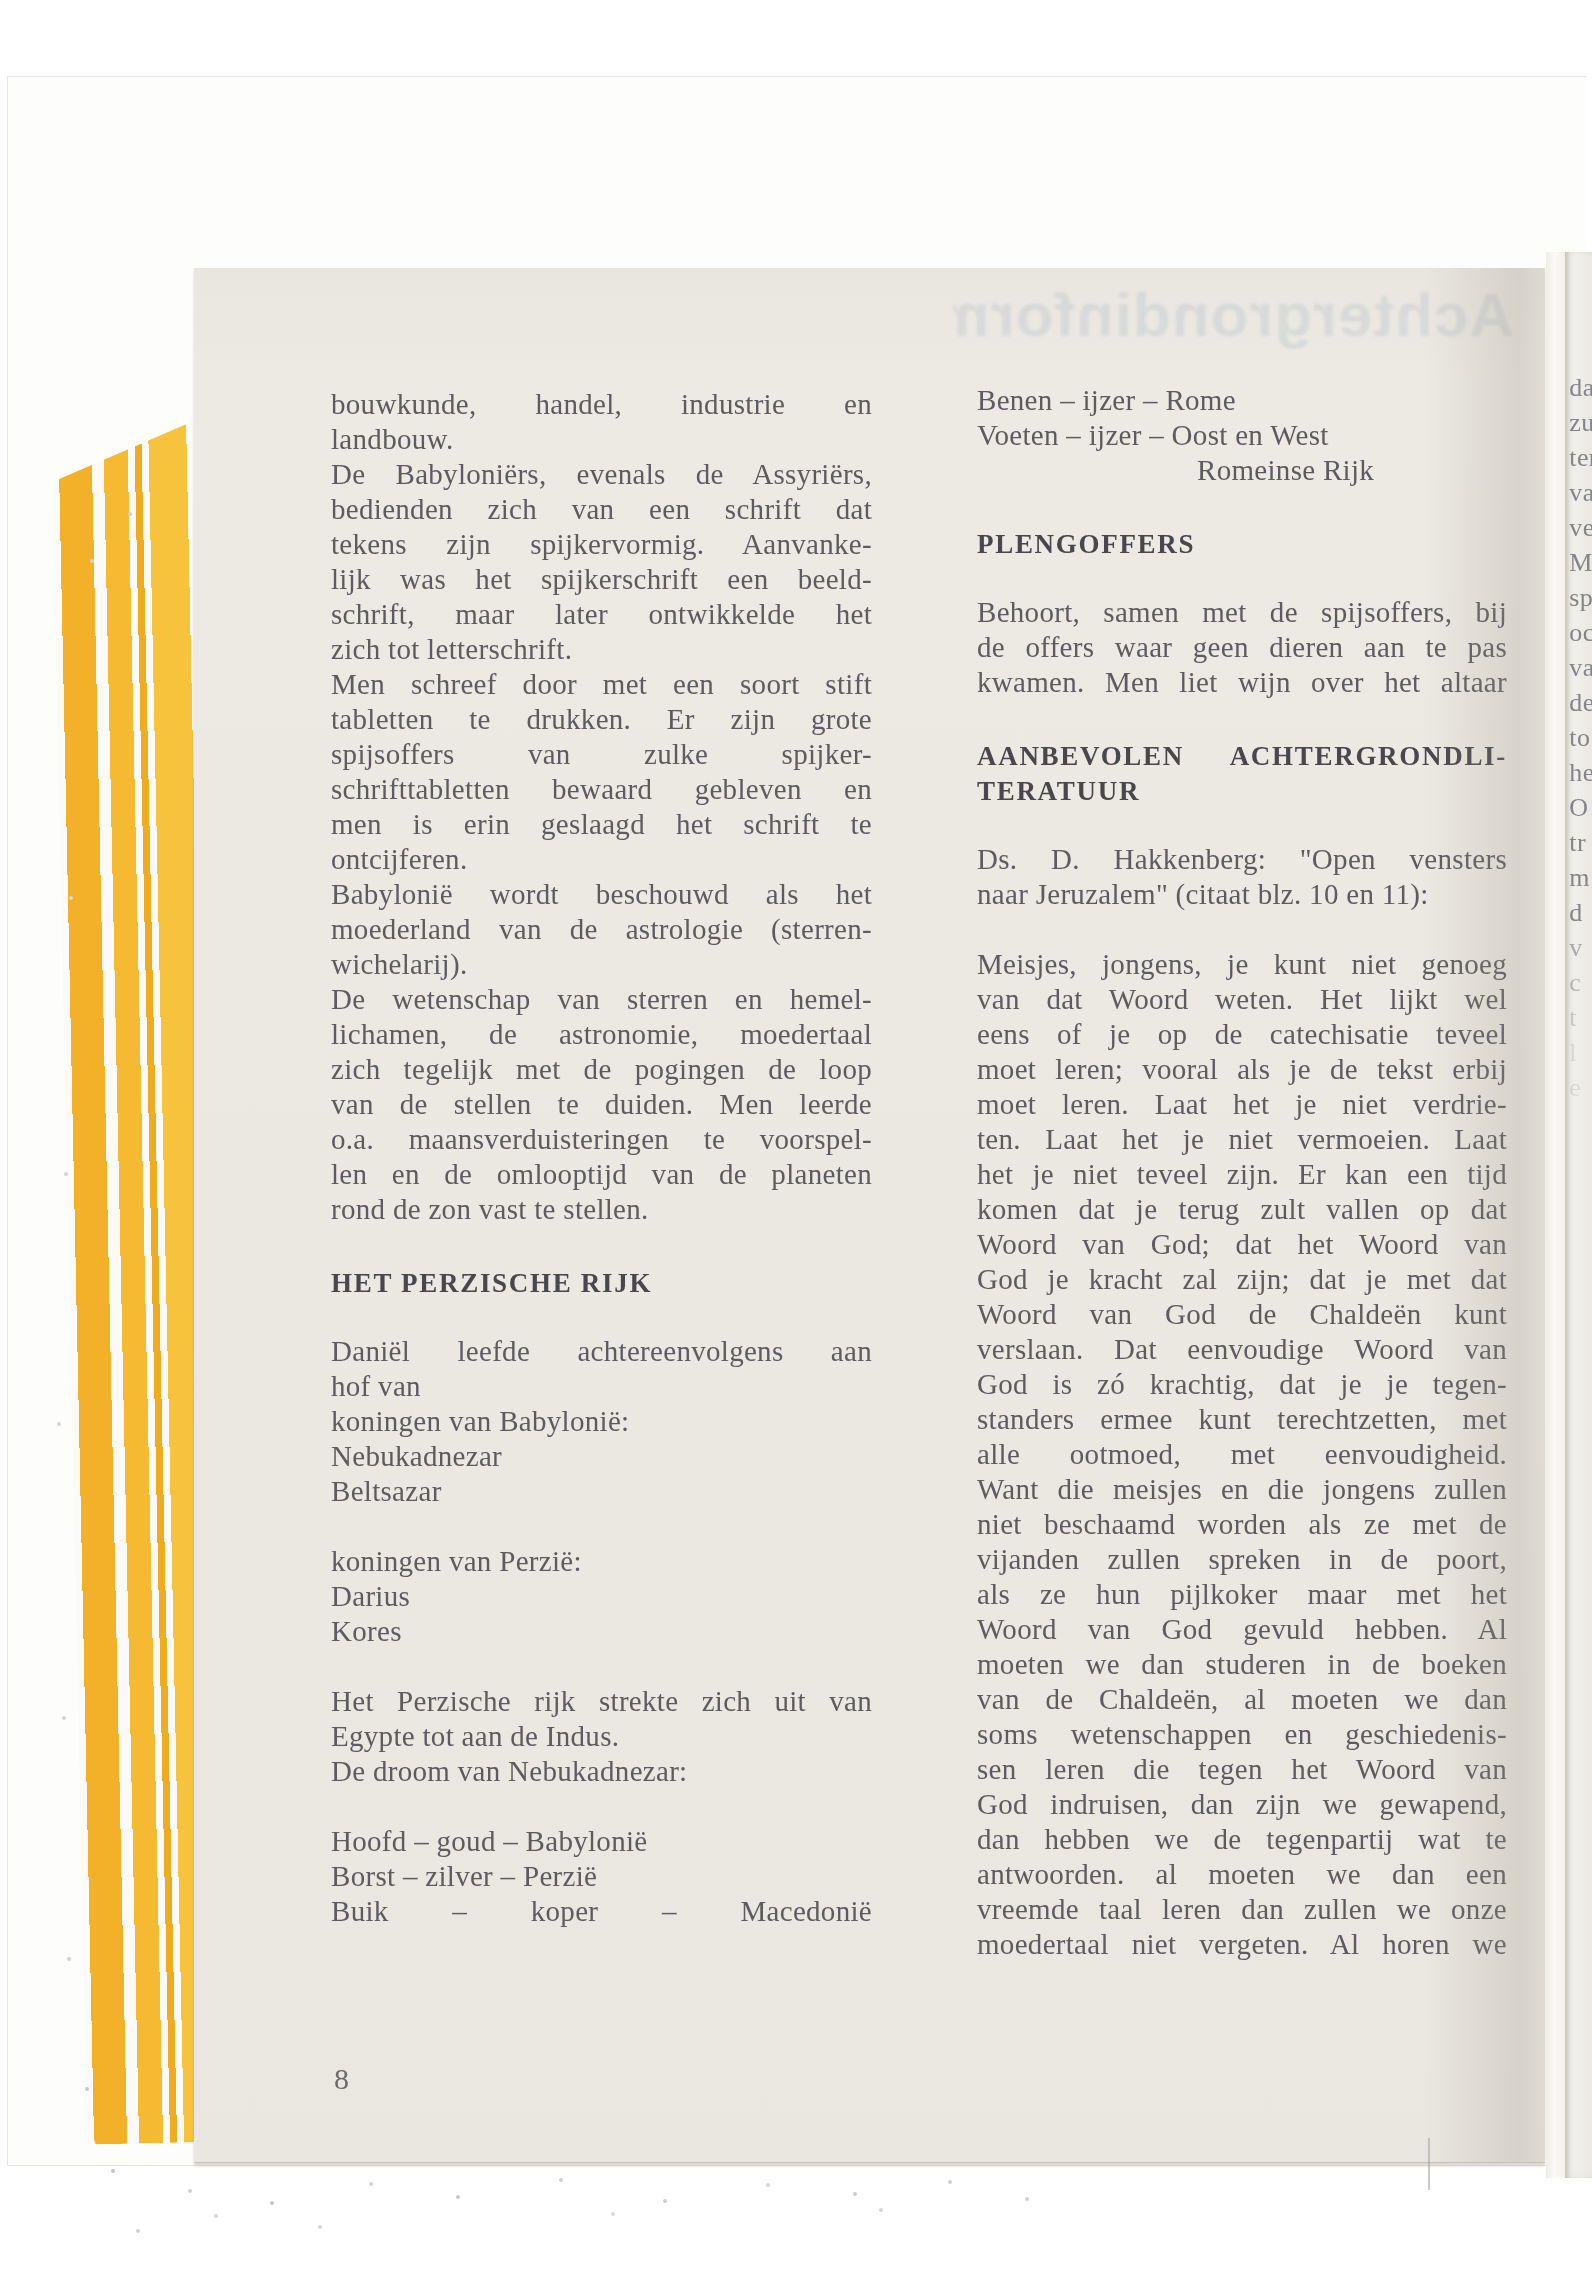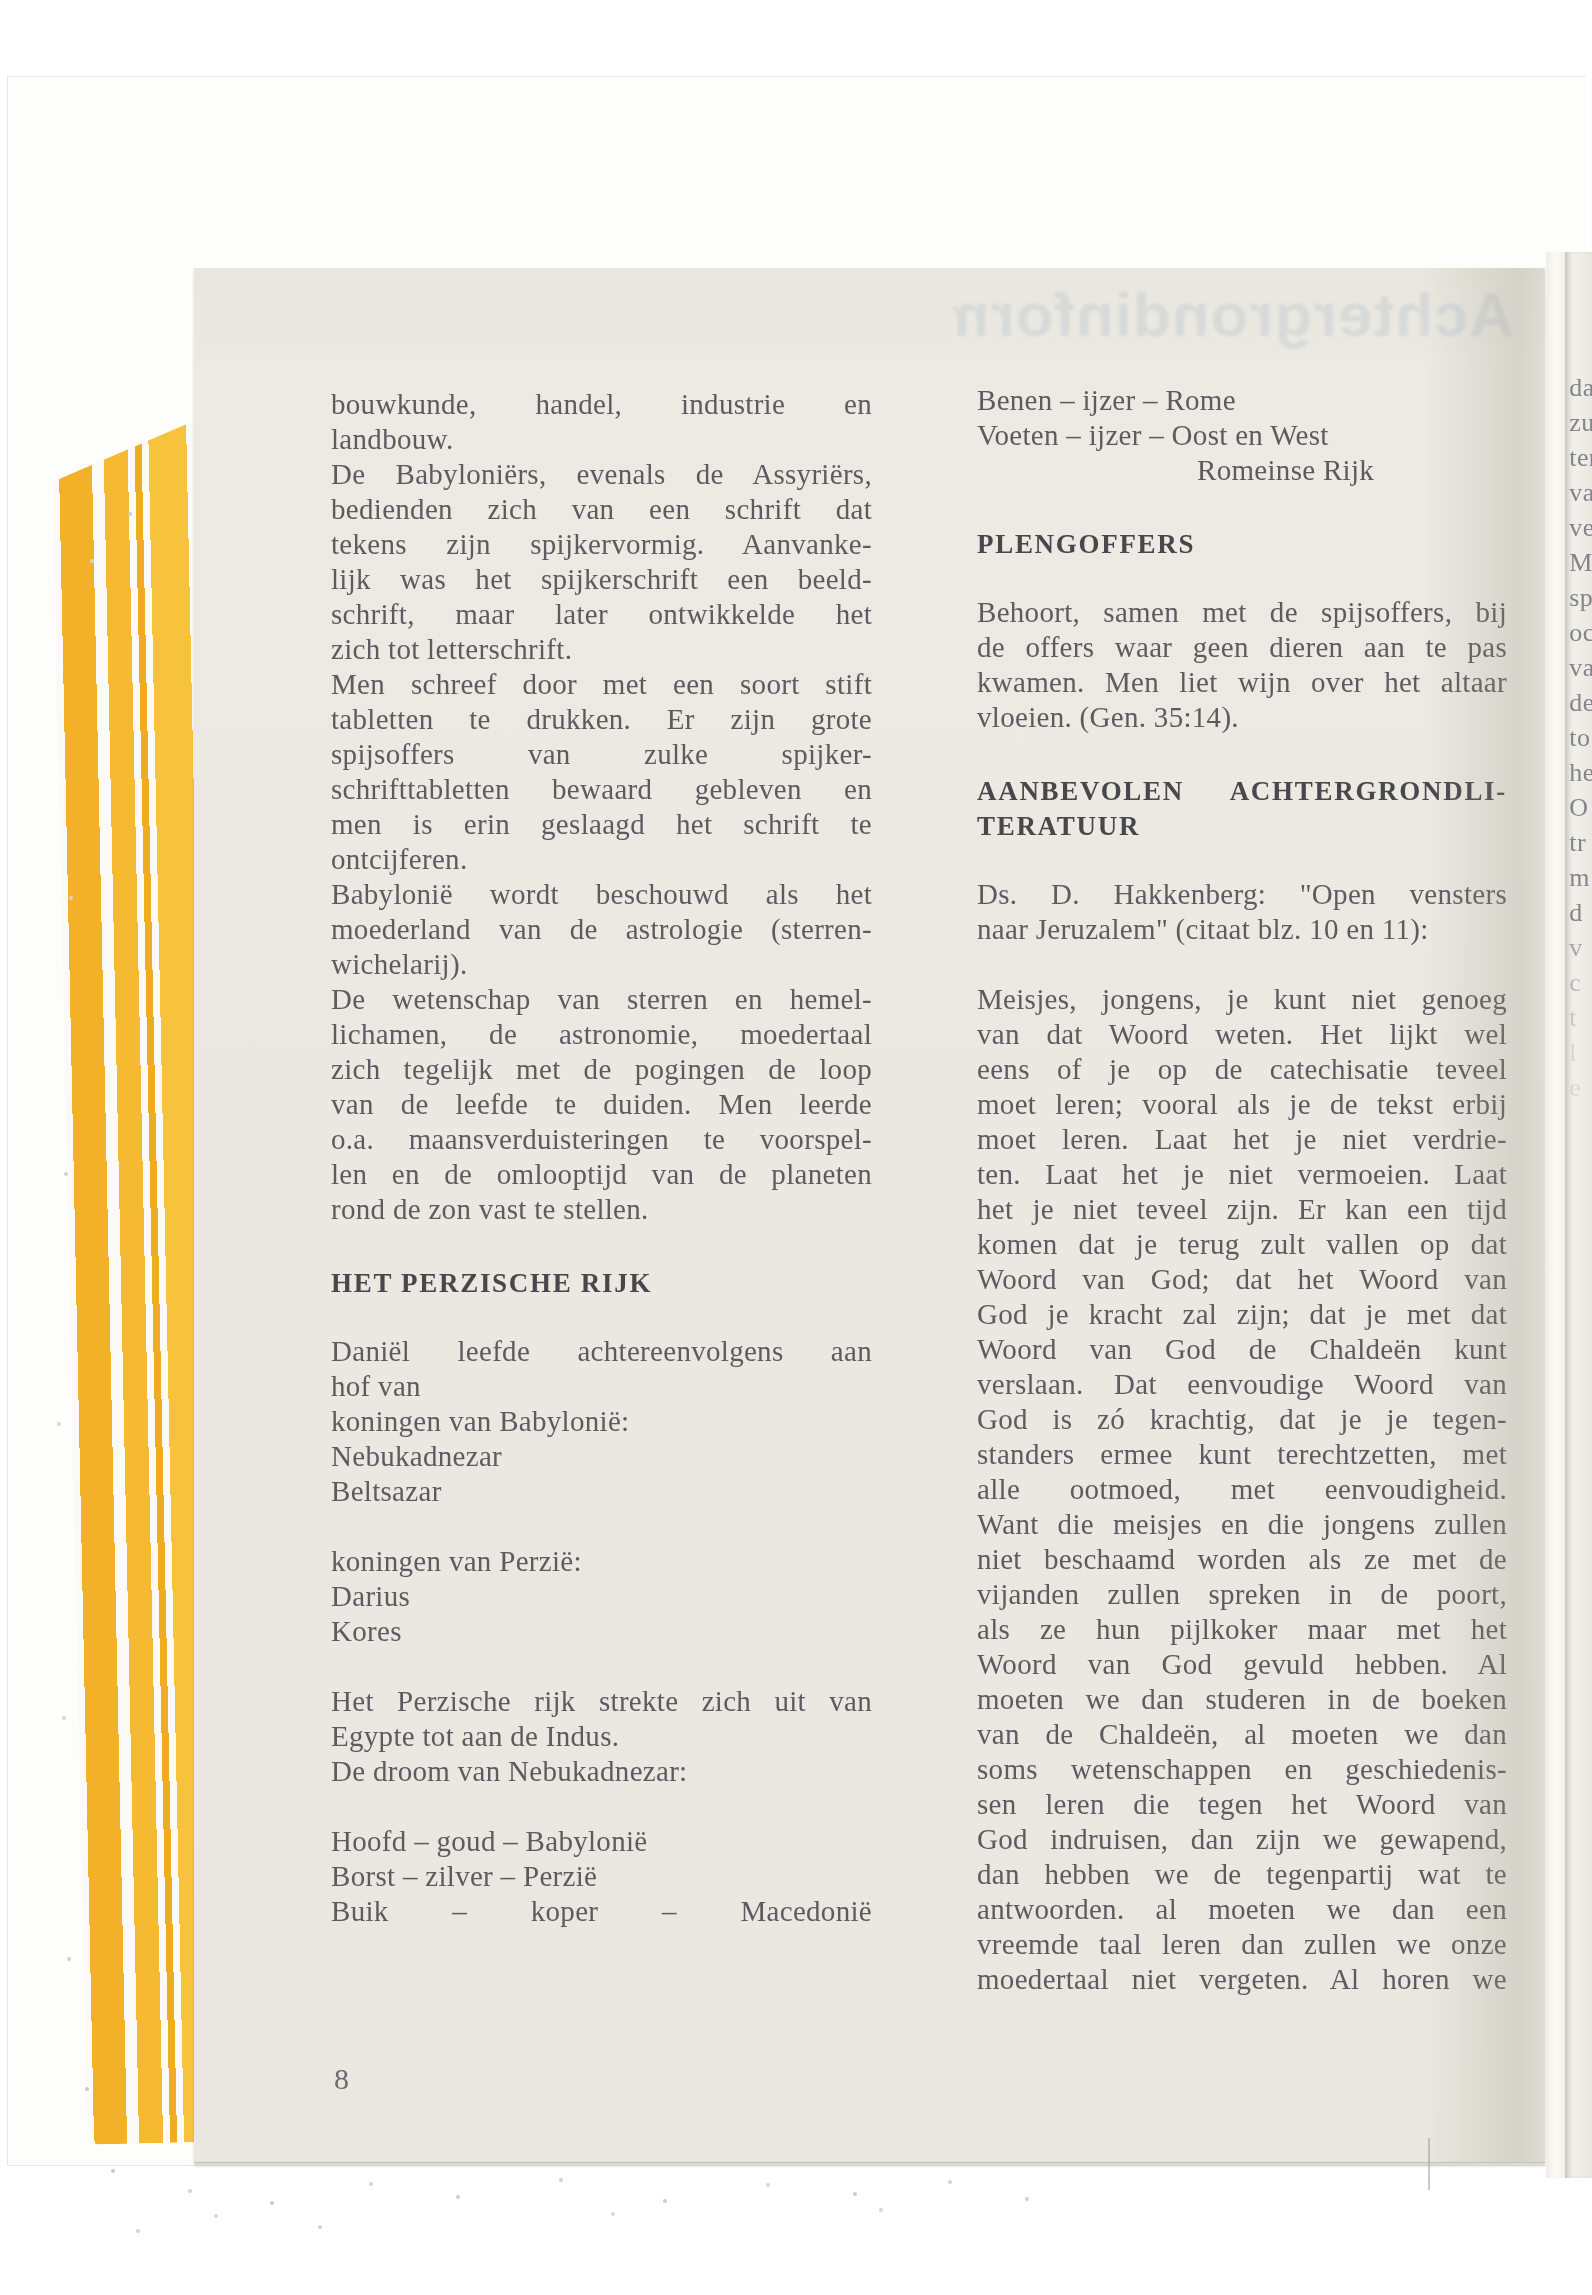--- a/index.html
+++ b/index.html
@@ -198,7 +198,6 @@
           <div class="line j">Behoort, samen met de spijsoffers, bij</div>
           <div class="line j">de offers waar geen dieren aan te pas</div>
           <div class="line j">kwamen. Men liet wijn over het altaar</div>
-          <div class="line">vloeien. (Gen. 35:14).</div>
         </div>
         <div class="heading">
           <div class="hline j">AANBEVOLEN ACHTERGRONDLI-</div>

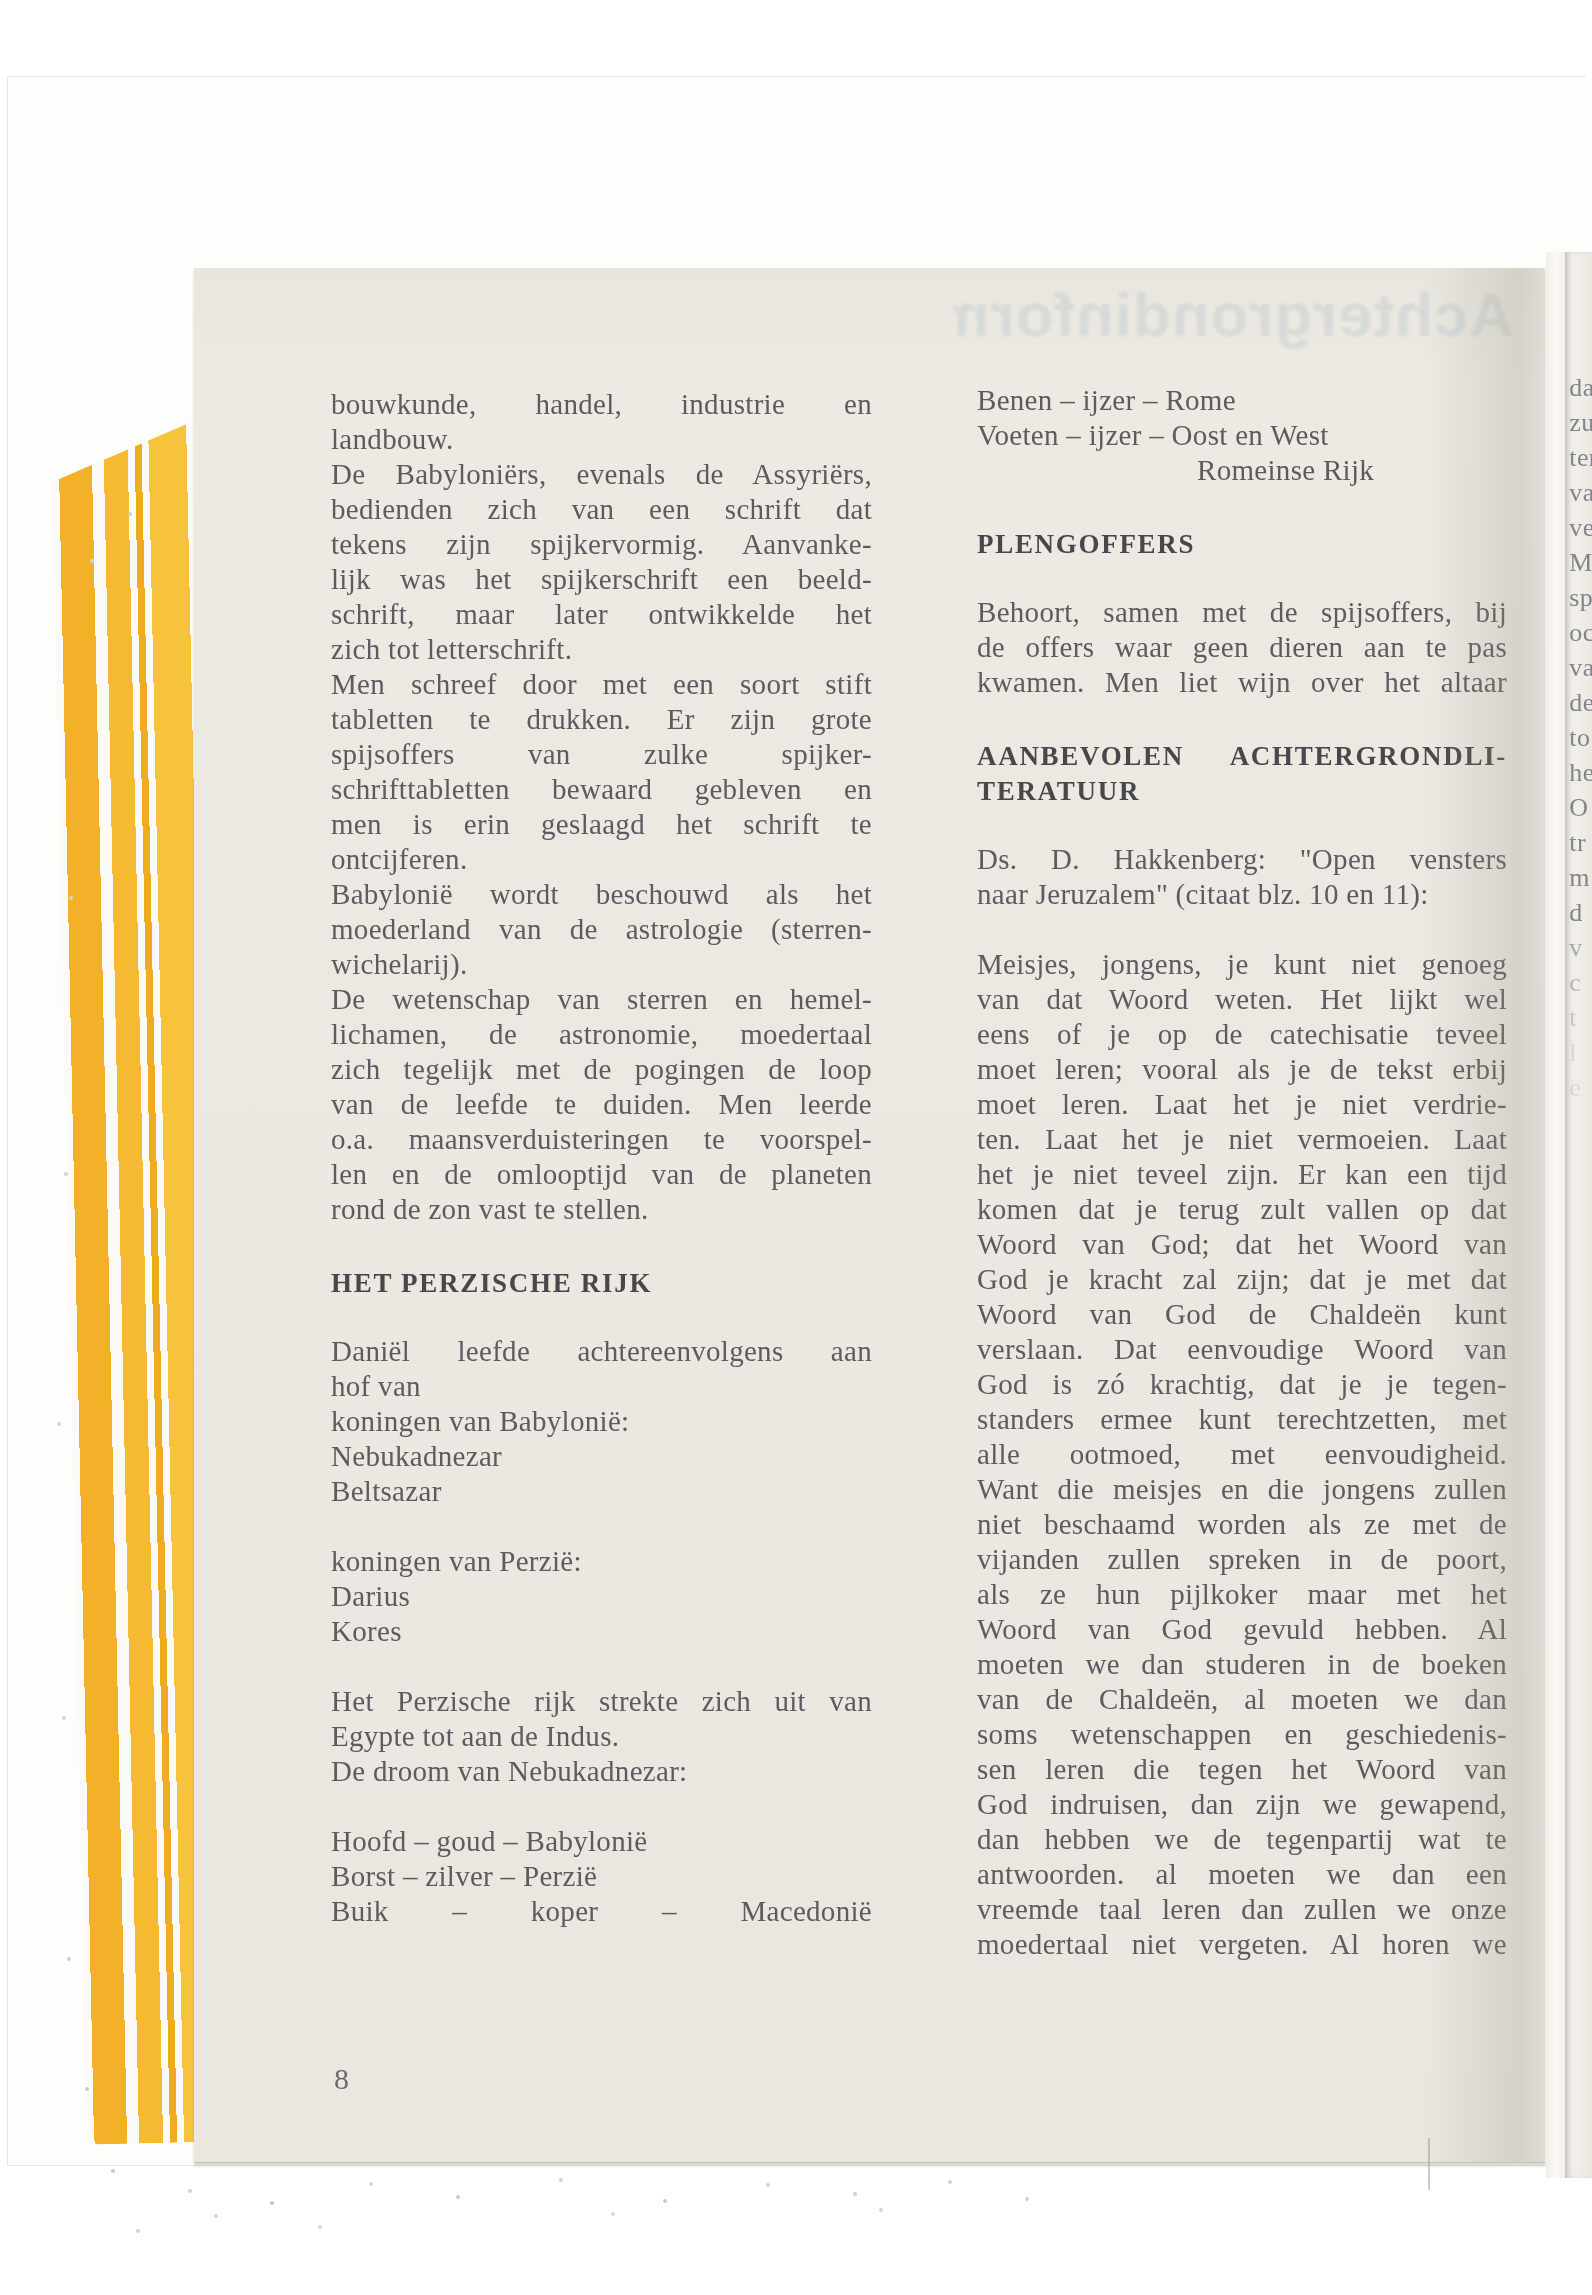--- a/index.html
+++ b/index.html
@@ -151,7 +151,7 @@
           <div class="line j">De wetenschap van sterren en hemel-</div>
           <div class="line j">lichamen, de astronomie, moedertaal</div>
           <div class="line j">zich tegelijk met de pogingen de loop</div>
-          <div class="line j">van de leefde te duiden. Men leerde</div>
+          <div class="line j">van de stellen te duiden. Men leerde</div>
           <div class="line j">o.a. maansverduisteringen te voorspel-</div>
           <div class="line j">len en de omlooptijd van de planeten</div>
           <div class="line">rond de zon vast te stellen.</div>

